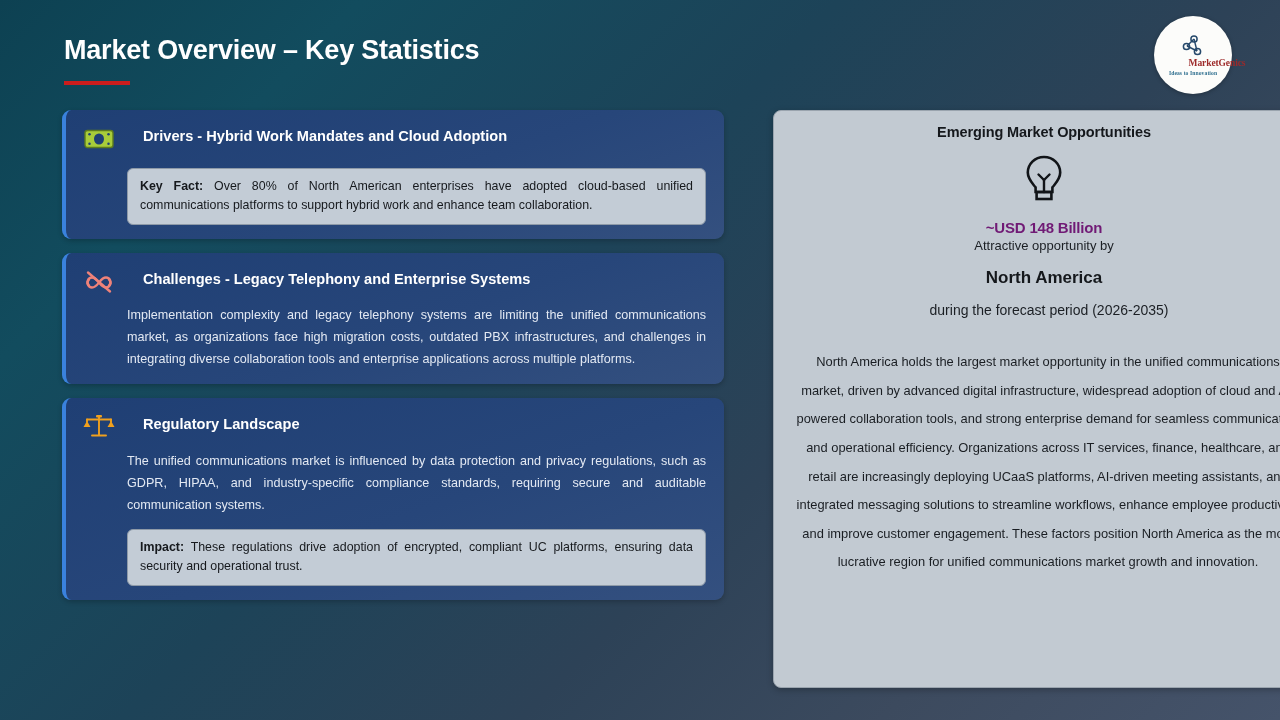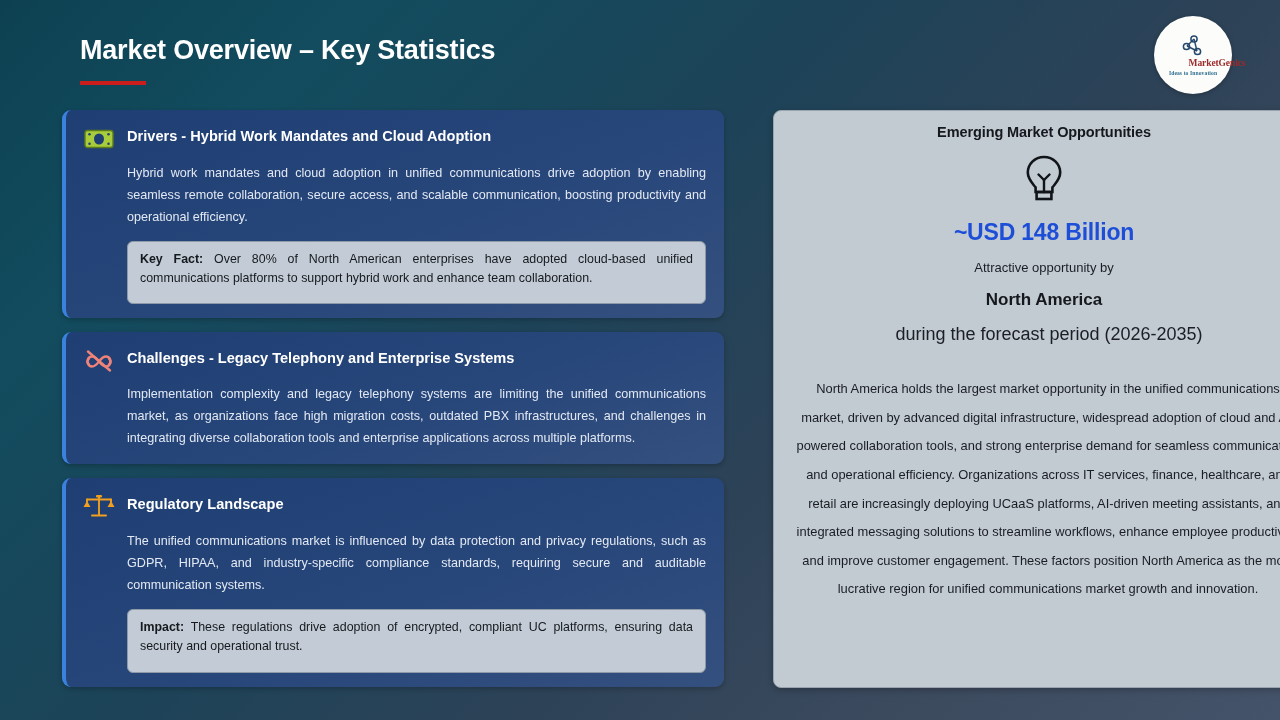--- a/index.html
+++ b/index.html
@@ -12,7 +12,7 @@
   }
 
   
-  .header { position: absolute; left: 80px; top: 36px; }
+  .header { position: absolute; left: 64px; top: 36px; }
   .page-title {
     font-size: 27px;
     font-weight: bold;

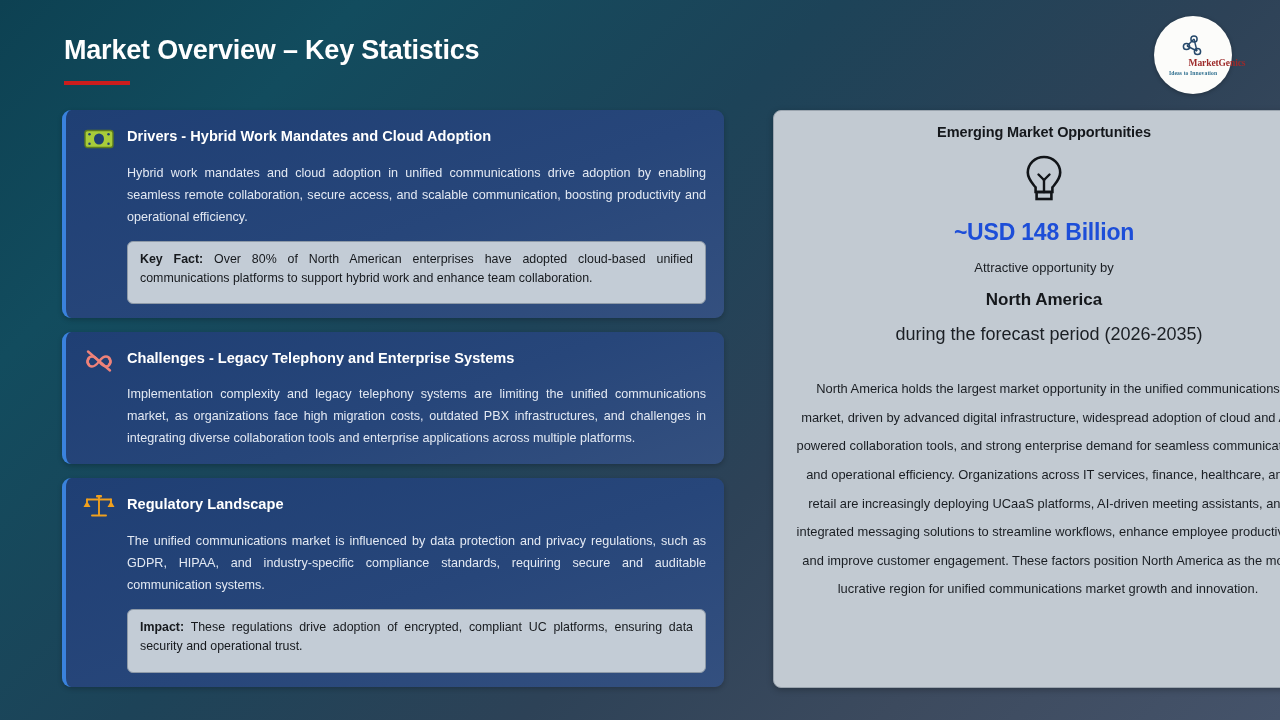--- a/index.html
+++ b/index.html
@@ -77,7 +77,7 @@
     margin-bottom: 14px;
     box-shadow: 0 2px 5px rgba(0,0,0,.22);
   }
-  .card-head { display: flex; align-items: flex-start; gap: 11px; }
+  .card-head { display: flex; align-items: flex-start; gap: 27px; }
   .card-icon {
     width: 34px; height: 34px;
     flex: 0 0 34px;

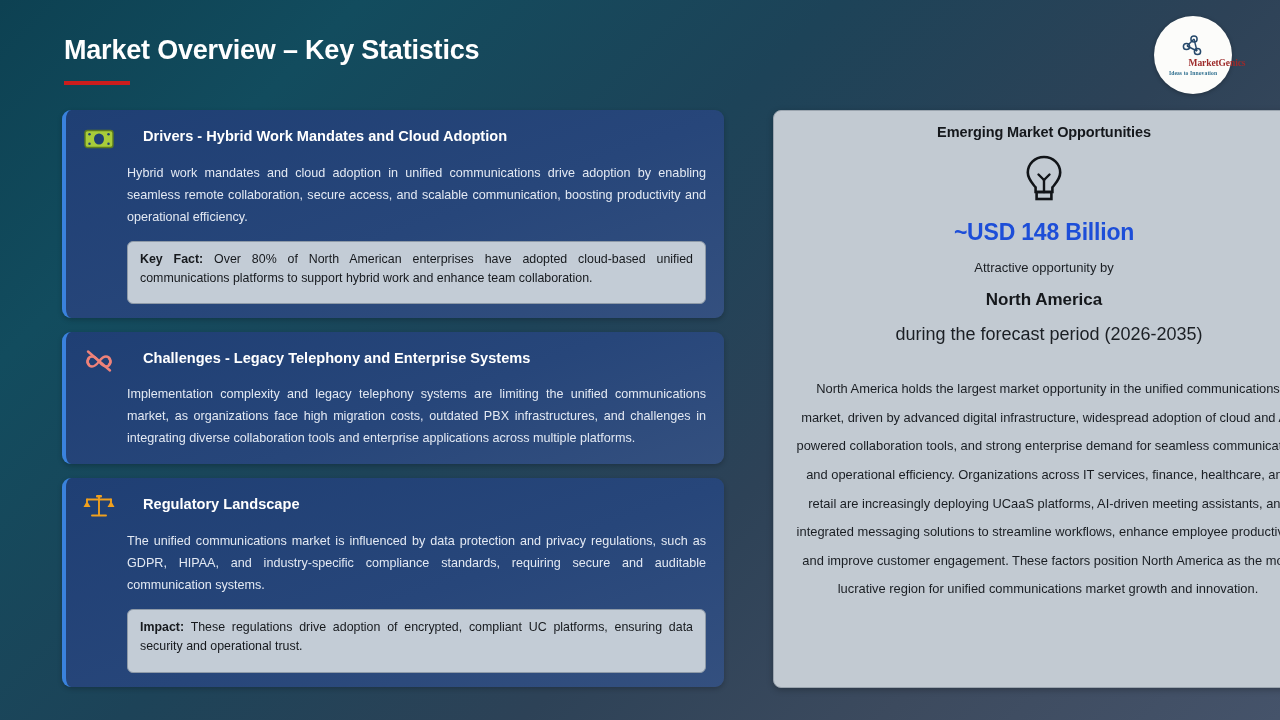--- a/index.html
+++ b/index.html
@@ -212,7 +212,6 @@
       </div>
       <div class="card-title">Drivers - Hybrid Work Mandates and Cloud Adoption</div>
     </div>
-    <div class="card-body">Hybrid work mandates and cloud adoption in unified communications drive adoption by enabling seamless remote collaboration, secure access, and scalable communication, boosting productivity and operational efficiency.</div>
     <div class="callout">
       <b>Key Fact:</b><span> Over 80% of North American enterprises have adopted cloud-based unified communications platforms to support hybrid work and enhance team collaboration.</span>
     </div>

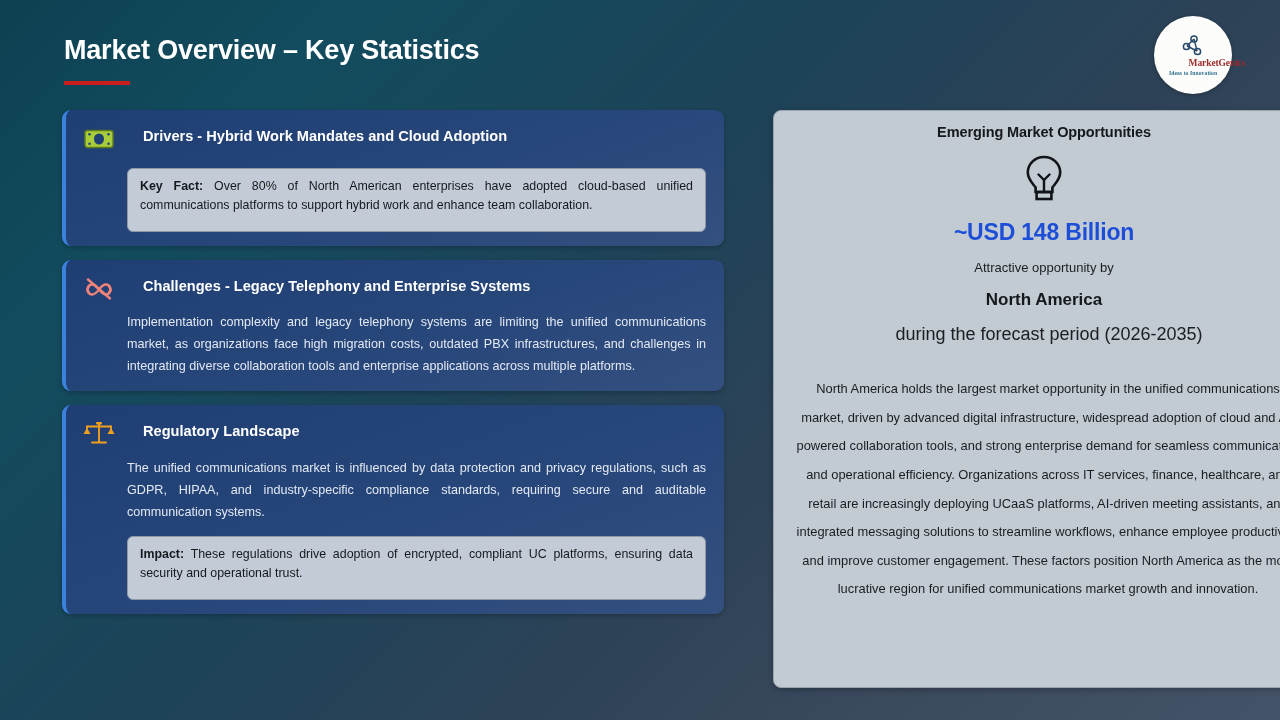--- a/index.html
+++ b/index.html
@@ -106,7 +106,7 @@
     background: #c3ccd6;
     border: 1px solid #8e9aa8;
     border-radius: 6px;
-    padding: 8px 12px 16px 12px;
+    padding: 8px 12px 9px 12px;
     font-size: 12.4px;
     line-height: 1.52;
     color: #16191d;

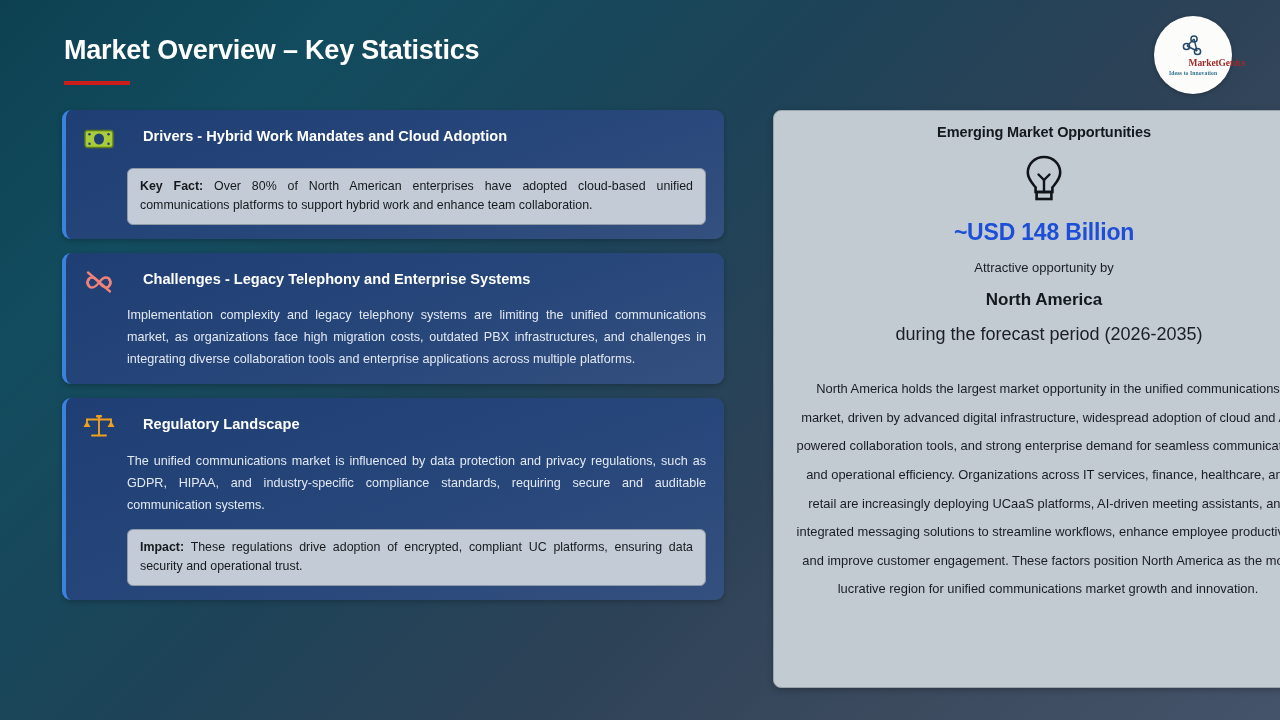--- a/index.html
+++ b/index.html
@@ -143,9 +143,9 @@
   .bulb-wrap { margin-top: 14px; }
   .panel-value {
     margin-top: 11px;
-    font-size: 23px;
-    font-weight: bold;
-    color: #1d4ed8;
+    font-size: 15px;
+    font-weight: bold;
+    color: #701a75;
     letter-spacing: -0.2px;
   }
   .panel-sub {

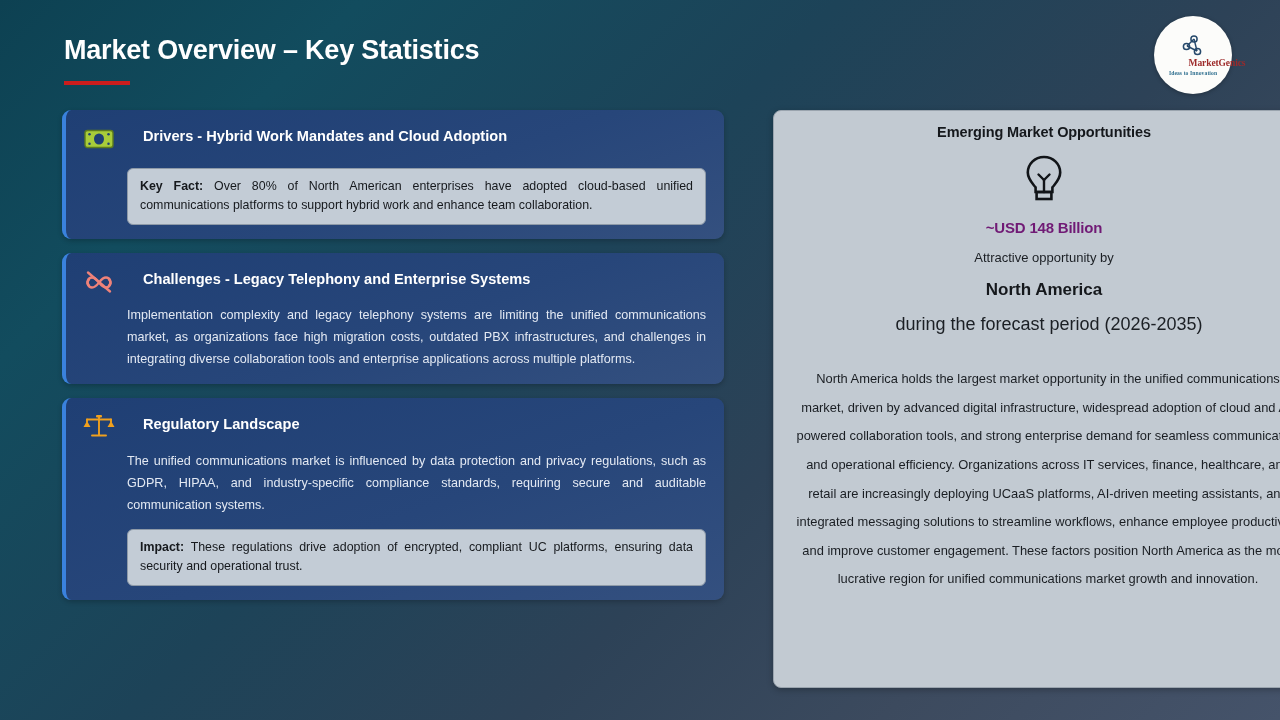--- a/index.html
+++ b/index.html
@@ -149,7 +149,7 @@
     letter-spacing: -0.2px;
   }
   .panel-sub {
-    margin-top: 14px;
+    margin-top: 2px;
     font-size: 13px;
     color: #1b1f24;
   }

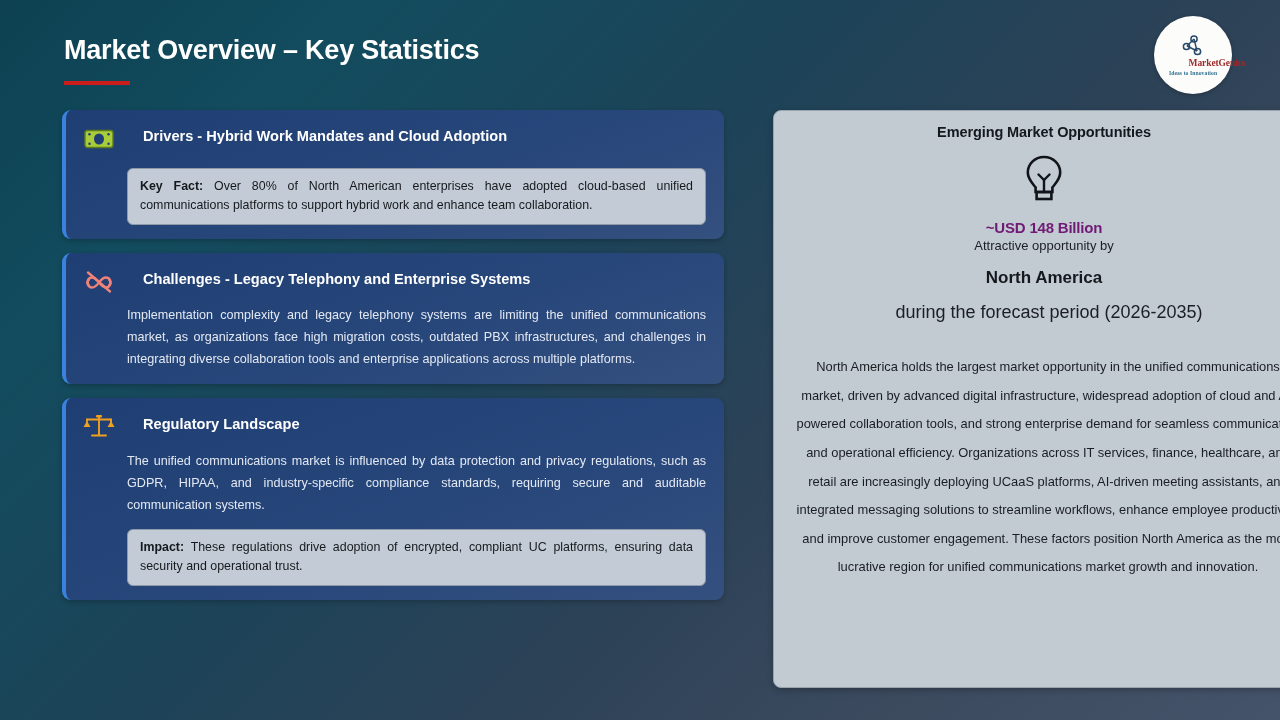--- a/index.html
+++ b/index.html
@@ -161,7 +161,7 @@
   }
   .panel-period {
     margin-top: 14px;
-    font-size: 18px;
+    font-size: 14px;
     color: #1b1f24;
     margin-left: 10px;
   }

